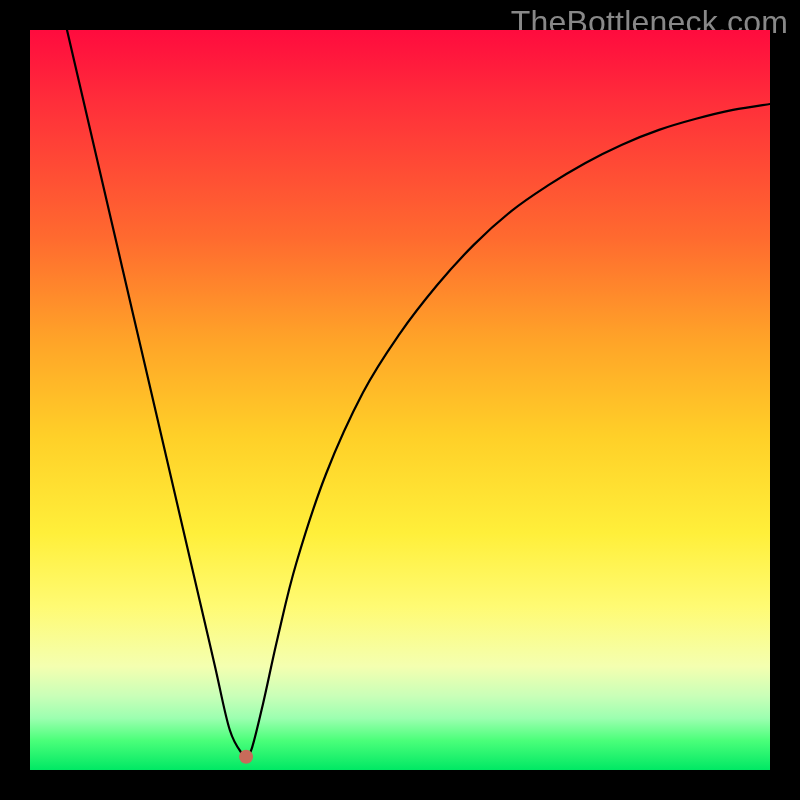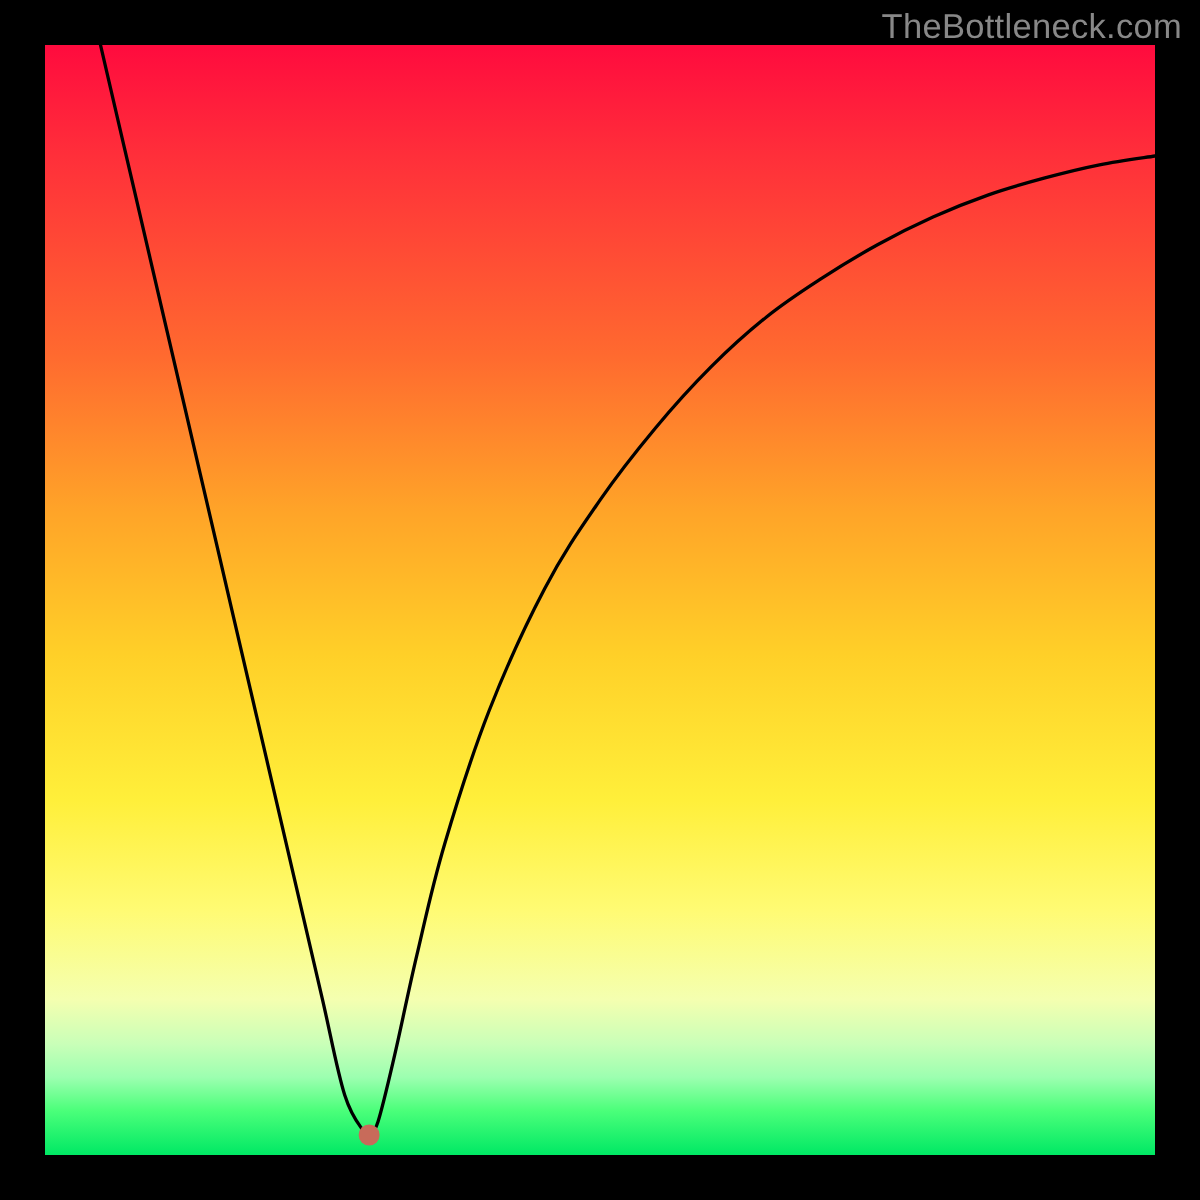--- a/index.html
+++ b/index.html
@@ -52,7 +52,7 @@
     top: 4px;
     right: 12px;
     color: #888;
-    font-size: 23px;
+    font-size: 32px;
     letter-spacing: 0.2px;
     user-select: none;
   }

